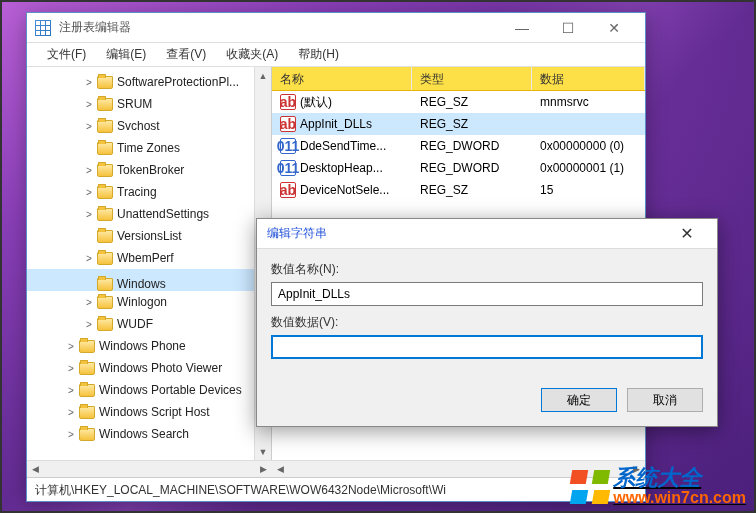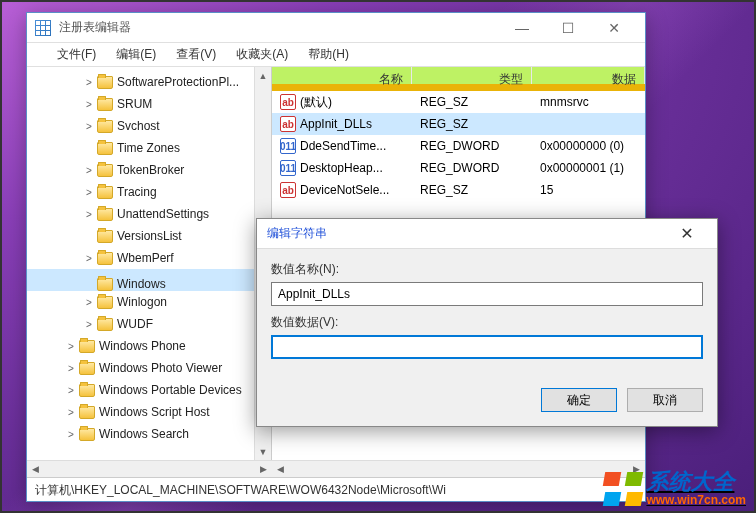--- a/index.html
+++ b/index.html
@@ -12,7 +12,7 @@
     .title-text { flex: 1; color: #555; }
     .window-controls { display: flex; gap: 0; }
     .window-controls button { width: 46px; height: 28px; border: none; background: transparent; color: #666; font-size: 14px; cursor: pointer; }
-    .menubar { height: 24px; display: flex; align-items: center; padding: 0 22px; gap: 4px; border-bottom: 1px solid #e0e0e0; }
+    .menubar { height: 24px; display: flex; align-items: center; padding: 0 12px; gap: 4px; border-bottom: 1px solid #e0e0e0; }
     .menubar span { padding: 2px 8px; color: #333; cursor: pointer; }
     .content { flex: 1; display: flex; overflow: hidden; }
     .tree-pane { width: 245px; border-right: 1px solid #ccc; overflow: auto; padding: 4px 0; position: relative; }

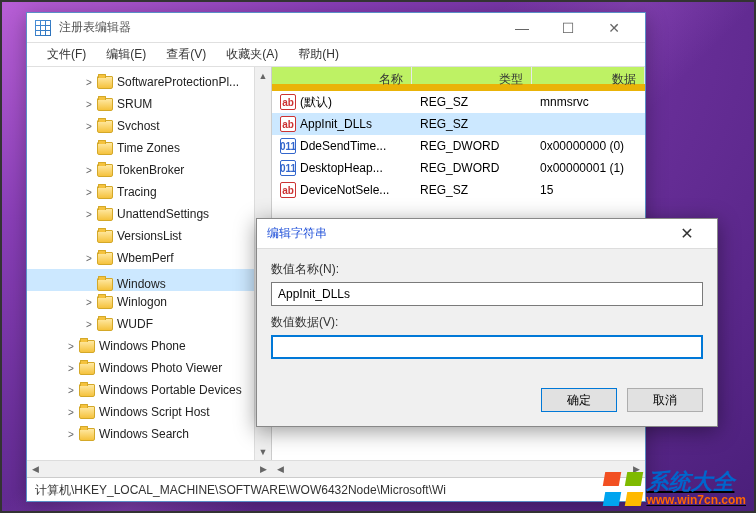--- a/index.html
+++ b/index.html
@@ -24,7 +24,7 @@
     .folder-icon::before { content:''; position:absolute; top:-3px; left:0; width:6px; height:3px; background:#f5c23d; border: 1px solid #d4a828; border-bottom: none; border-radius: 1px 1px 0 0; }
     .tree-label { color: #222; }
     .list-pane { flex: 1; overflow: auto; }
-    .list-header { display: flex; background: #bef264; border-bottom: 7px solid #eab308; height: 24px; position: sticky; top: 0; text-align: right; }
+    .list-header { display: flex; background: #fde047; border-bottom: 1px solid #eab308; height: 24px; position: sticky; top: 0; }
     .list-header div { padding: 4px 8px; border-right: 1px solid #e8e8e8; color: #333; }
     .col-name { width: 140px; } .col-type { width: 120px; } .col-data { flex: 1; }
     .list-row { display: flex; height: 22px; align-items: center; }

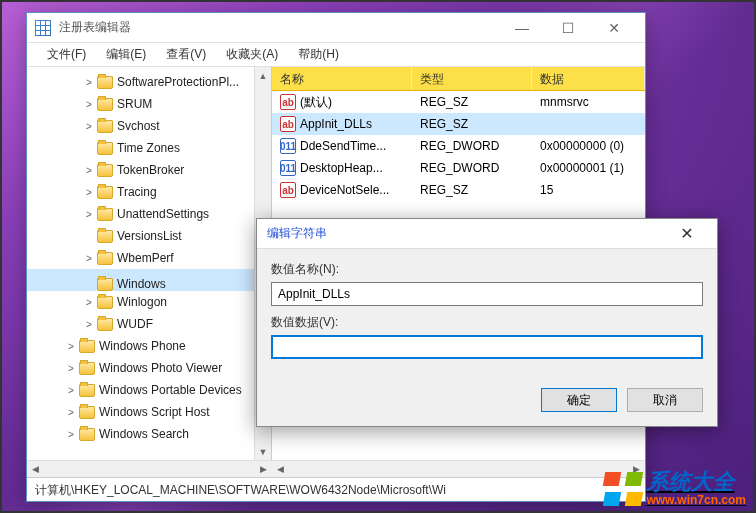--- a/index.html
+++ b/index.html
@@ -30,7 +30,7 @@
     .list-row { display: flex; height: 22px; align-items: center; }
     .list-row.selected { background: #cce8ff; }
     .list-row div { padding: 2px 8px; white-space: nowrap; overflow: hidden; text-overflow: ellipsis; }
-    .val-icon { width: 16px; height: 16px; margin-right: 4px; display: inline-flex; align-items: center; justify-content: center; font-size: 10px; font-weight: bold; border-radius: 2px; flex-shrink: 0; }
+    .val-icon { width: 16px; height: 16px; margin-right: 4px; display: inline-flex; align-items: center; justify-content: center; font-size: 14px; font-weight: bold; border-radius: 2px; flex-shrink: 0; }
     .val-sz { background: #fff; border: 1px solid #c33; color: #c33; }
     .val-dw { background: #fff; border: 1px solid #36c; color: #36c; }
     .scrollbar-v { position: absolute; right: 0; top: 0; bottom: 0; width: 17px; background: #f0f0f0; border-left: 1px solid #ddd; }

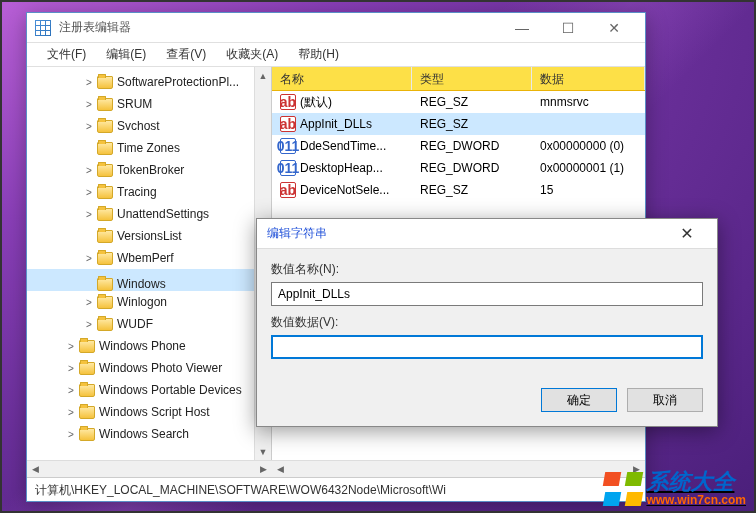--- a/index.html
+++ b/index.html
@@ -59,7 +59,7 @@
     .wm-logo .b { background:#00a4ef; bottom:0; left:0; } .wm-logo .y { background:#ffb900; bottom:0; right:0; }
     .wm-text { display: flex; flex-direction: column; }
     .wm-text .big { font-size: 22px; font-weight: bold; color: #0066cc; font-style: italic; line-height: 1; }
-    .wm-text .url { font-size: 12px; color: #ff6600; font-weight: bold; }
+    .wm-text .url { font-size: 16px; color: #ff6600; font-weight: bold; }
   </style>
 </head>
 <body>

